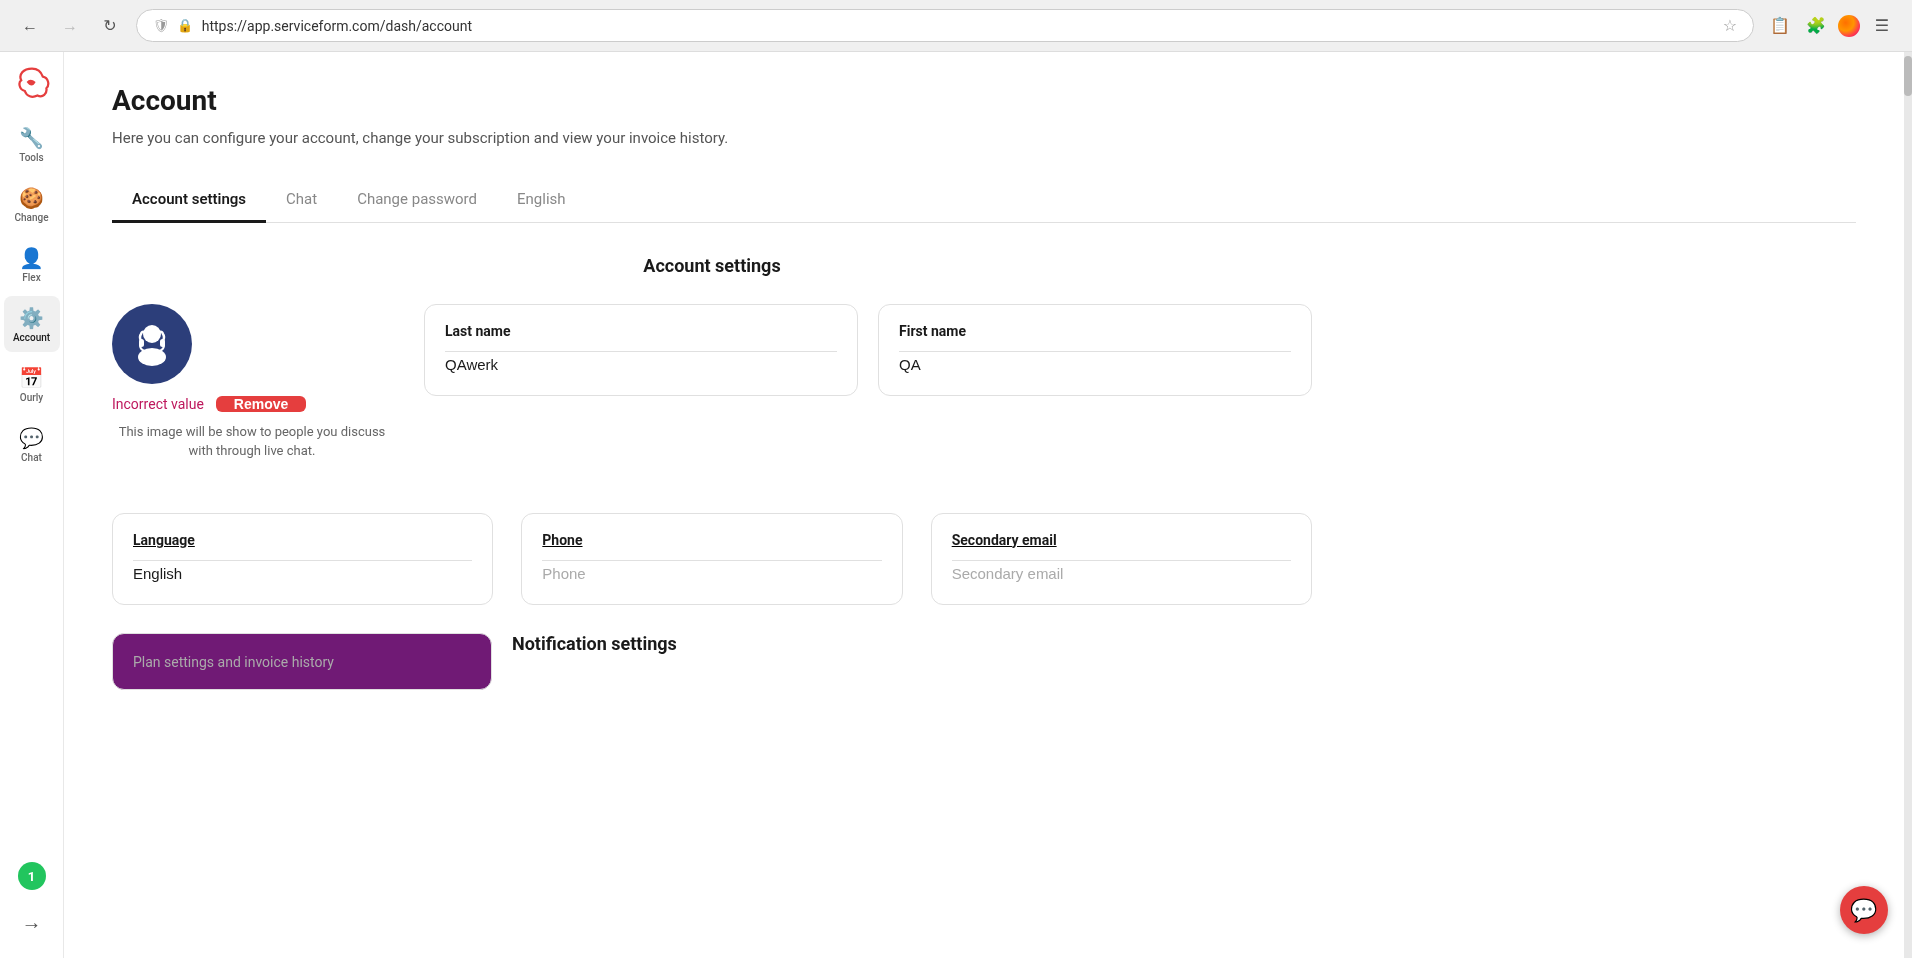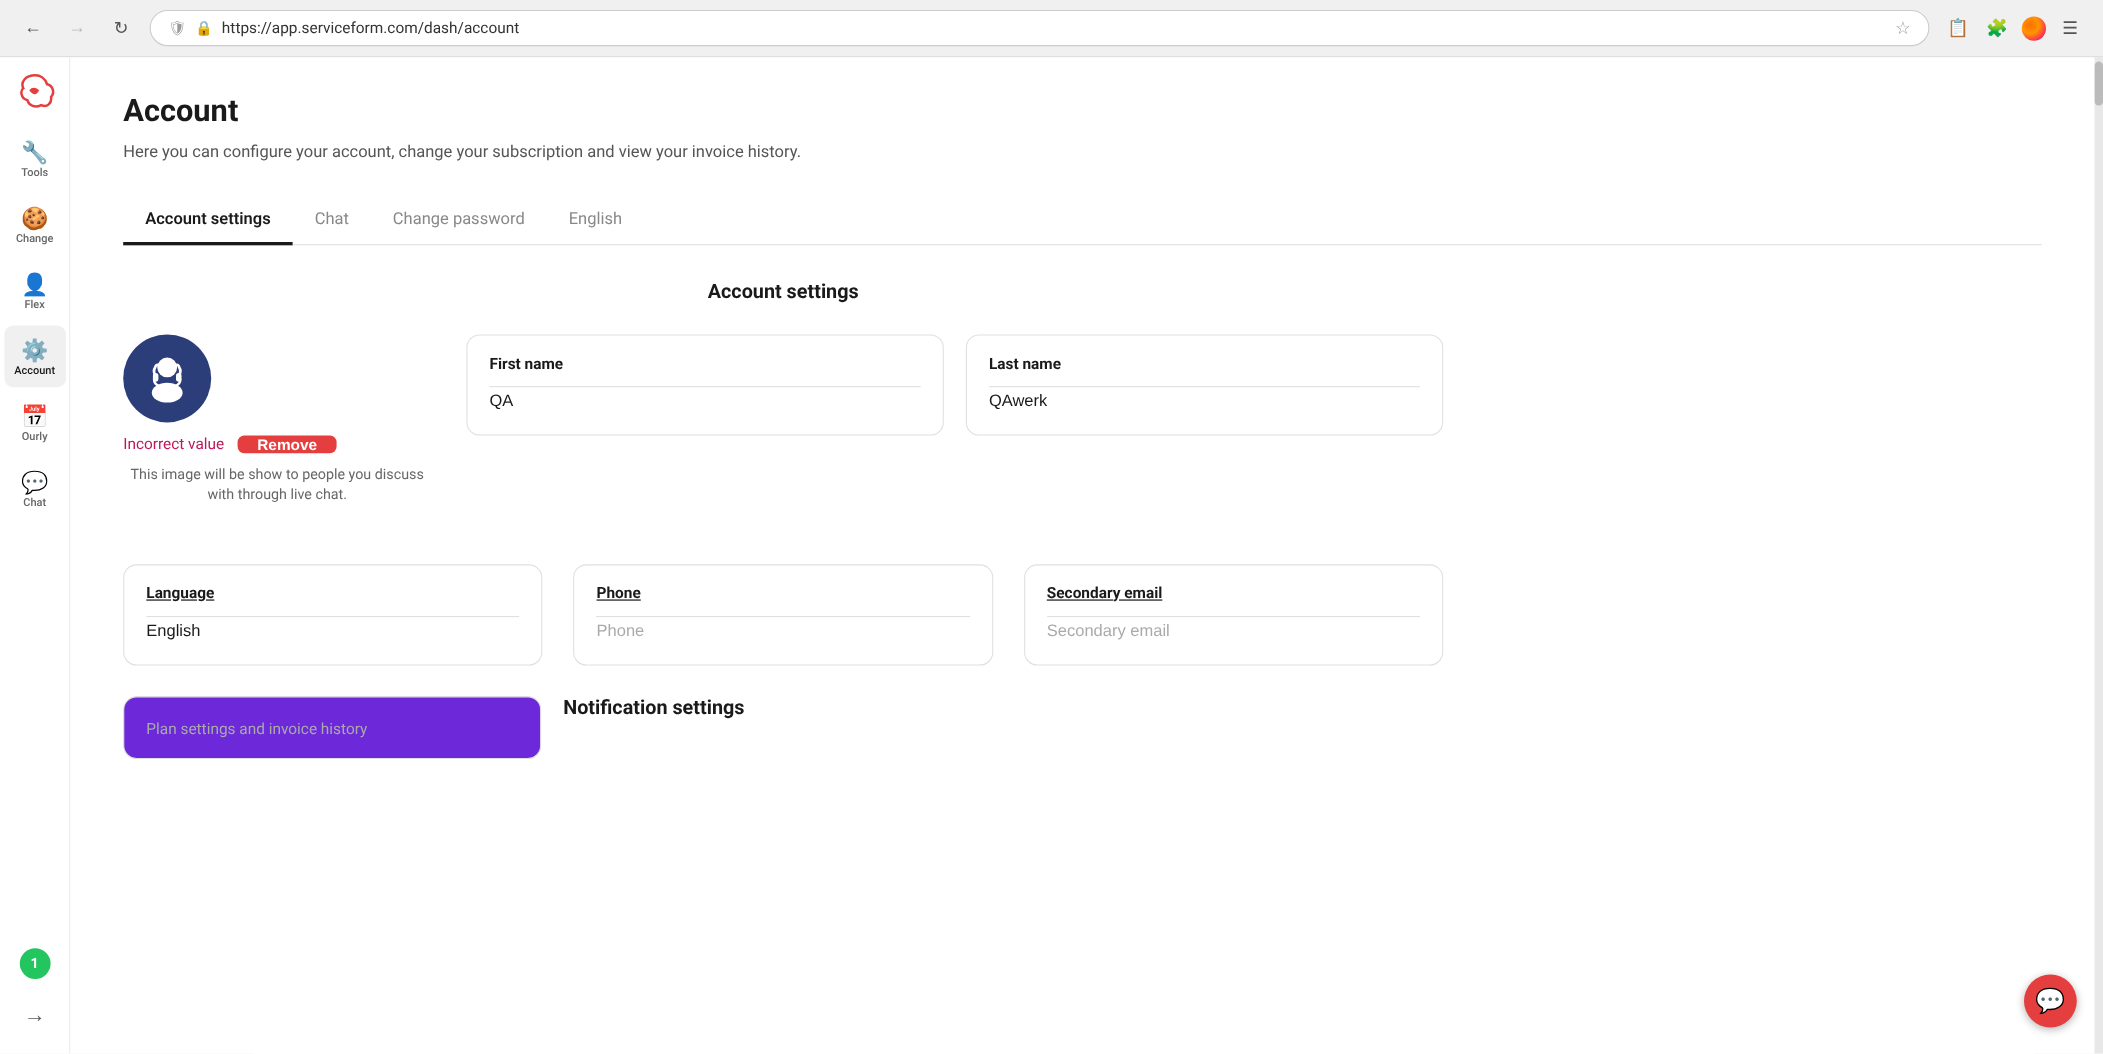--- a/index.html
+++ b/index.html
@@ -419,14 +419,14 @@
         <div style="display:flex; flex-direction:column; gap:20px; flex:1;">
           <div style="display:grid; grid-template-columns:1fr 1fr; gap:20px;">
             <div class="form-card">
+              <span class="form-card-label">Last name</span>
+              <div class="form-card-divider"></div>
+              <input class="form-card-input" type="text" value="QAwerk" style="">
+            </div>
+            <div class="form-card">
               <span class="form-card-label">First name</span>
               <div class="form-card-divider"></div>
               <input class="form-card-input" type="text" value="QA" style="">
-            </div>
-            <div class="form-card">
-              <span class="form-card-label">Last name</span>
-              <div class="form-card-divider"></div>
-              <input class="form-card-input" type="text" value="QAwerk" style="">
             </div>
           </div>
         </div>

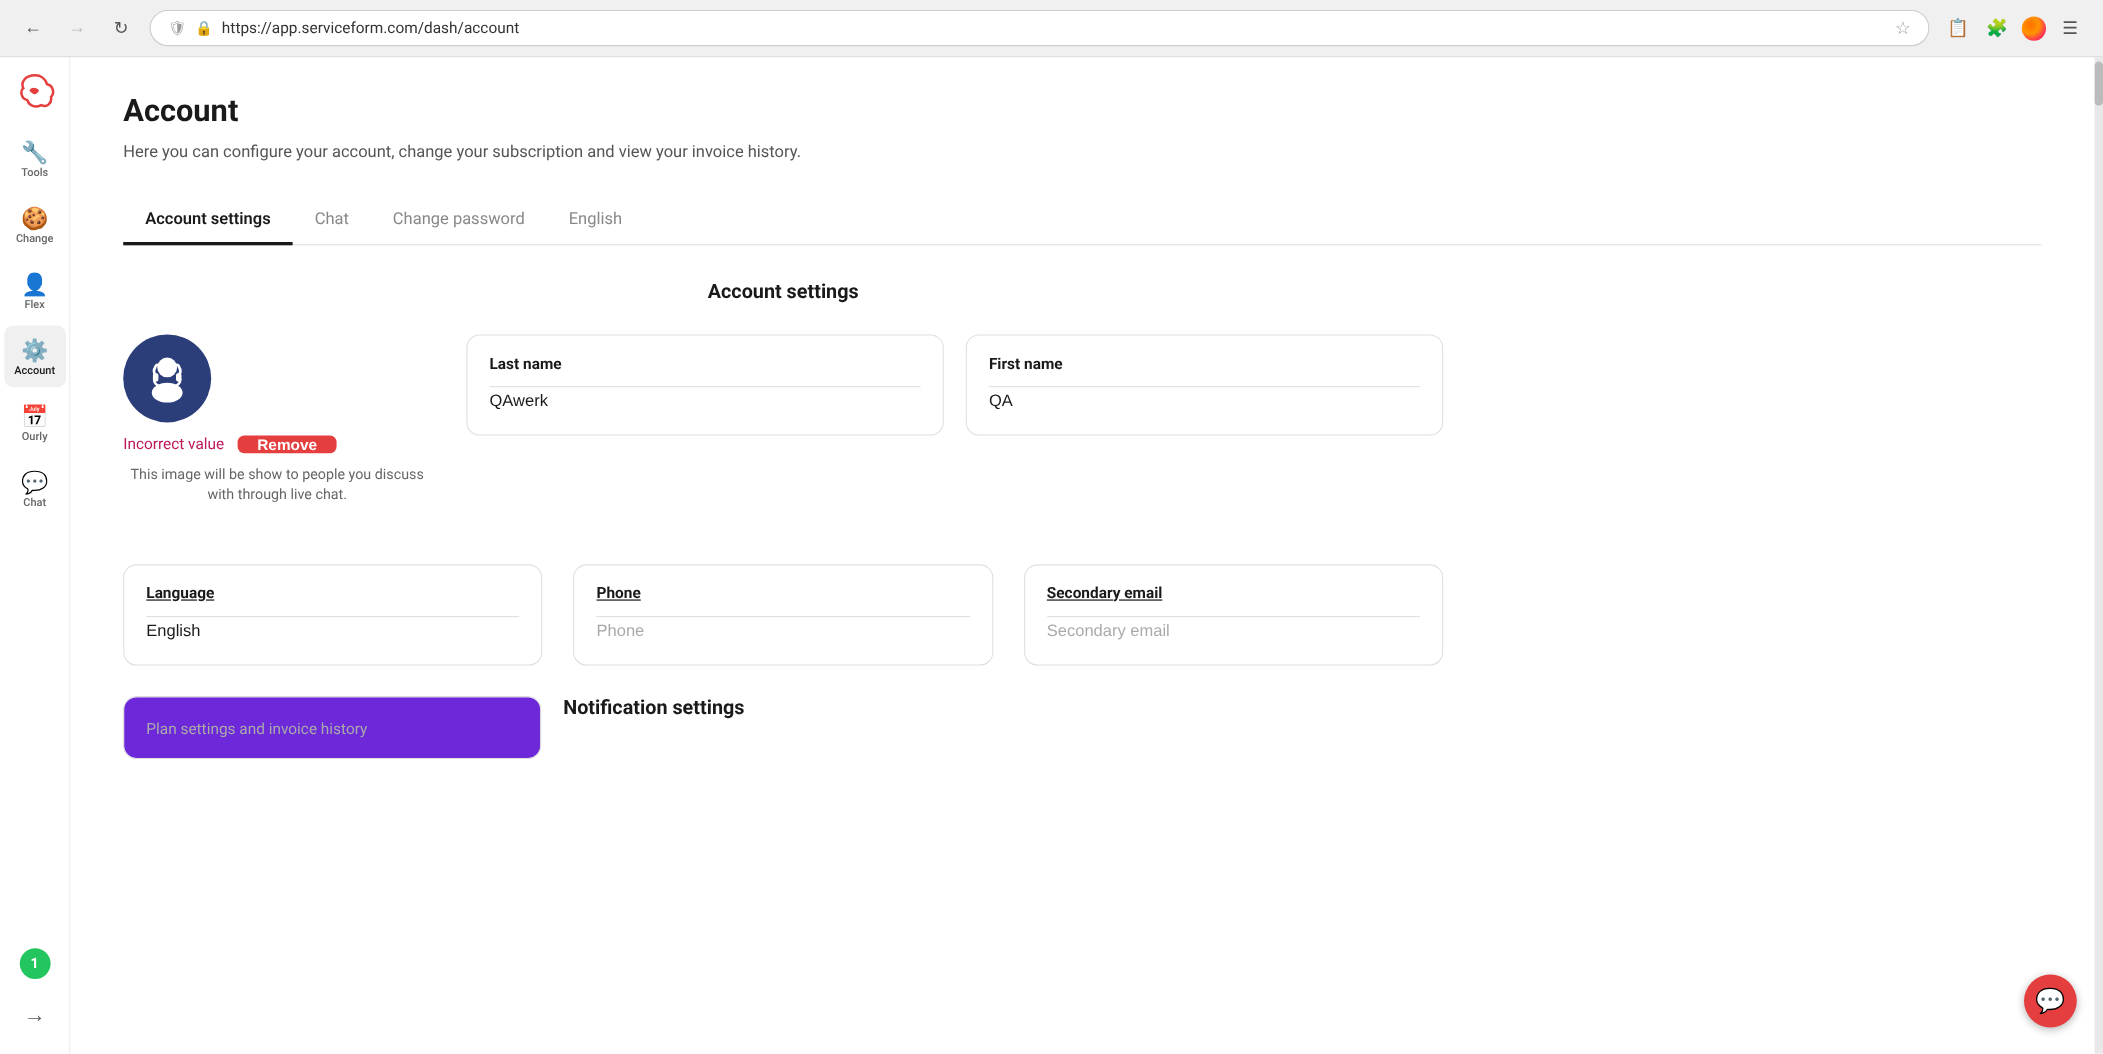--- a/index.html
+++ b/index.html
@@ -247,7 +247,7 @@
       margin-top: 8px;
     }
     .plan-card {
-      background: #6d28d9;
+      background: #701a75;
       border: 1px solid #e0e0e0;
       border-radius: 12px;
       padding: 18px 20px;

